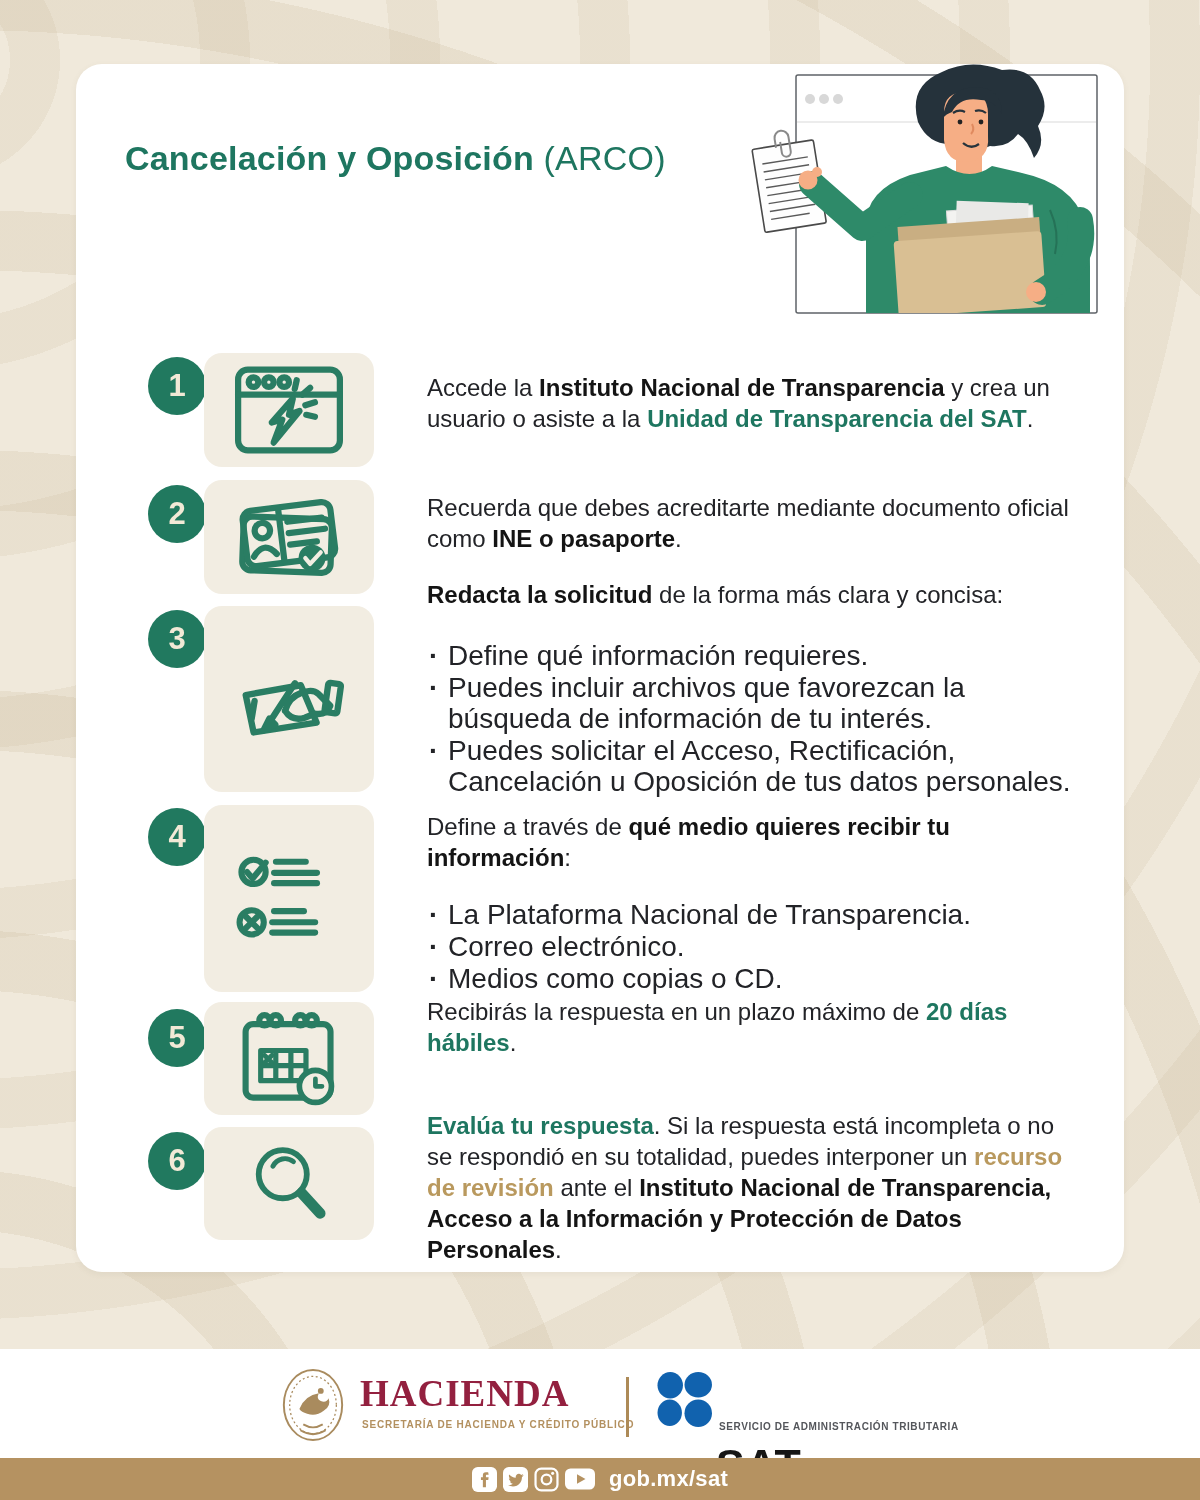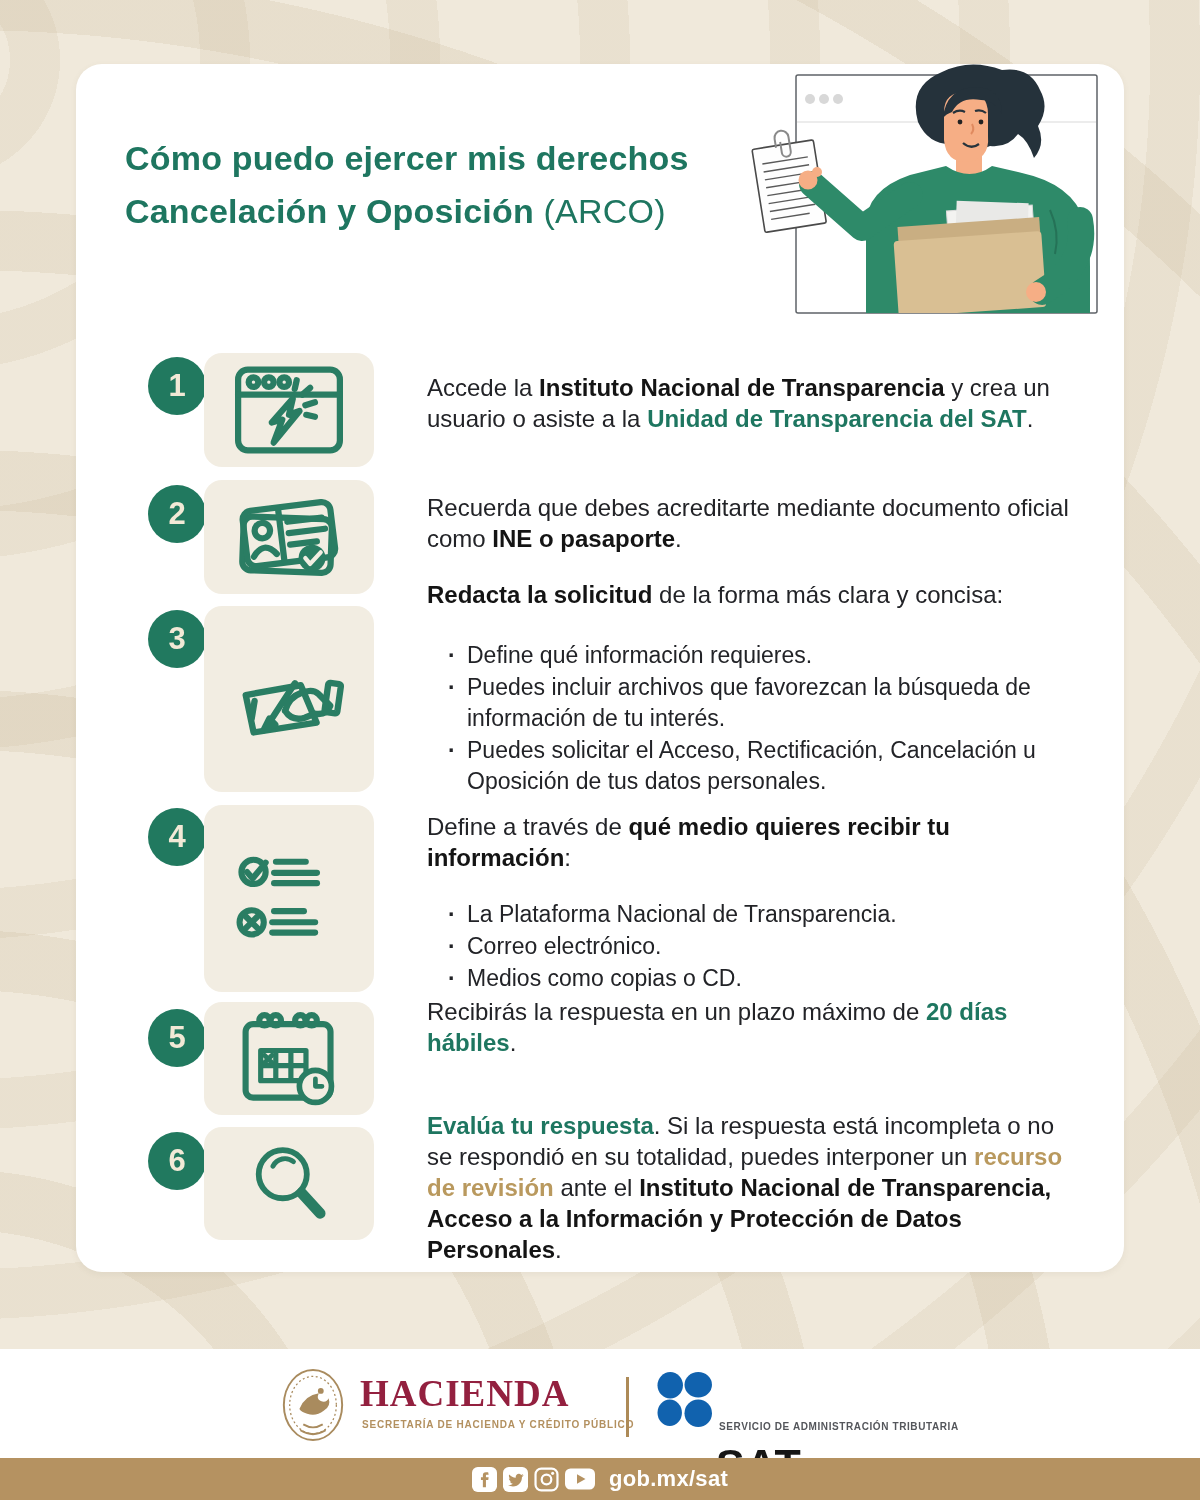--- a/index.html
+++ b/index.html
@@ -58,7 +58,6 @@
   <div class="card"></div>
 
   <div class="title">
-    <div><span class="seg-hb">Cómo puedo ejercer mis derechos</span></div>
     <div><span class="seg-hb">Cancelación y Oposición</span><span class="seg-hn"> (ARCO)</span></div>
   </div>
 

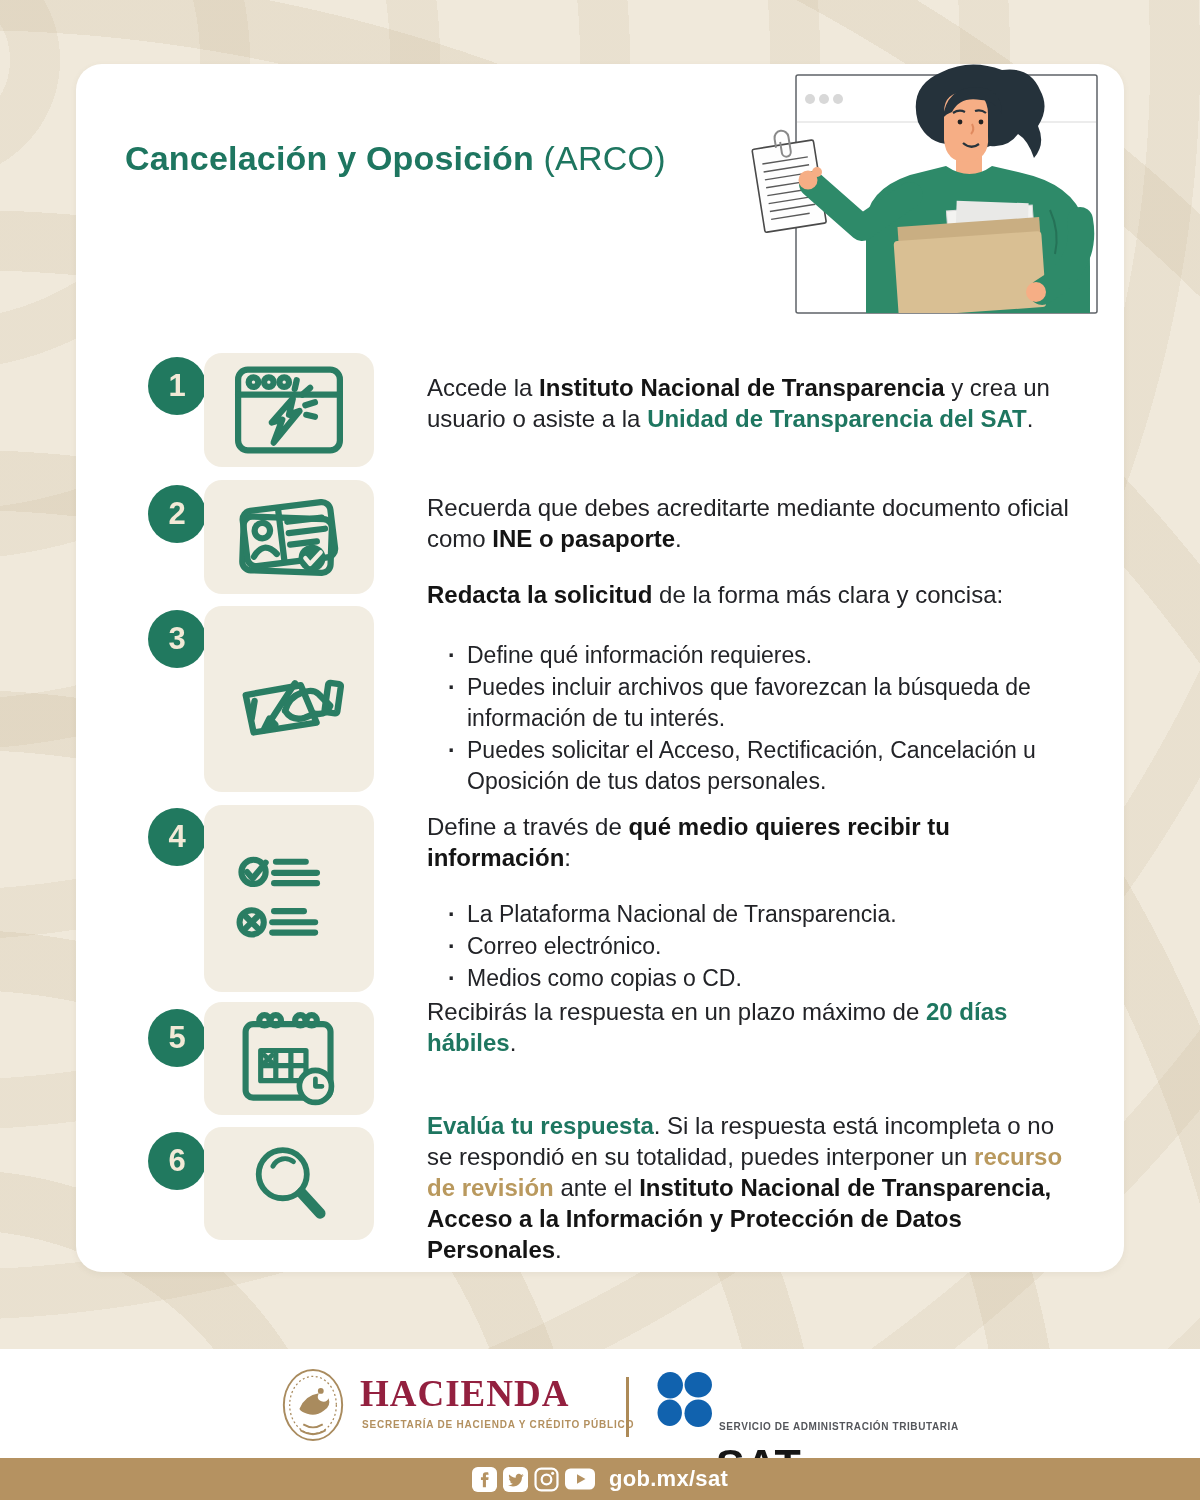--- a/index.html
+++ b/index.html
@@ -32,7 +32,7 @@
   .seg-b{font-weight:700;color:#141414}
   .seg-tb{font-weight:700;color:var(--teal)}
   .seg-gb{font-weight:700;color:var(--gold-text)}
-  ul.blist{position:absolute;left:448px;list-style:none;font-size:23px;line-height:31px}
+  ul.blist{position:absolute;left:429px;list-style:none;font-size:28px;line-height:31px}
   ul.blist li{position:relative;padding-left:19px;margin-bottom:1px}
   ul.blist li::before{content:"\00B7";position:absolute;left:0;top:0;font-weight:700}
 

